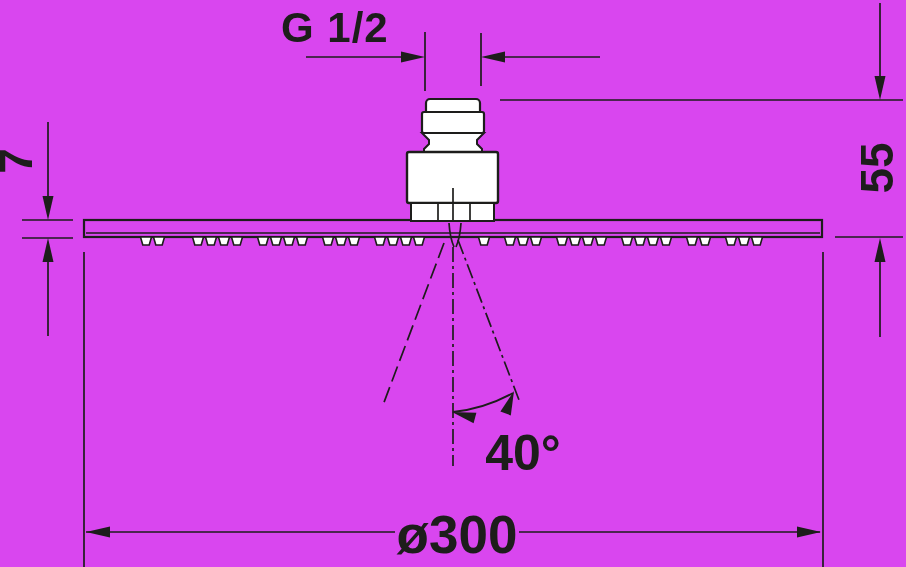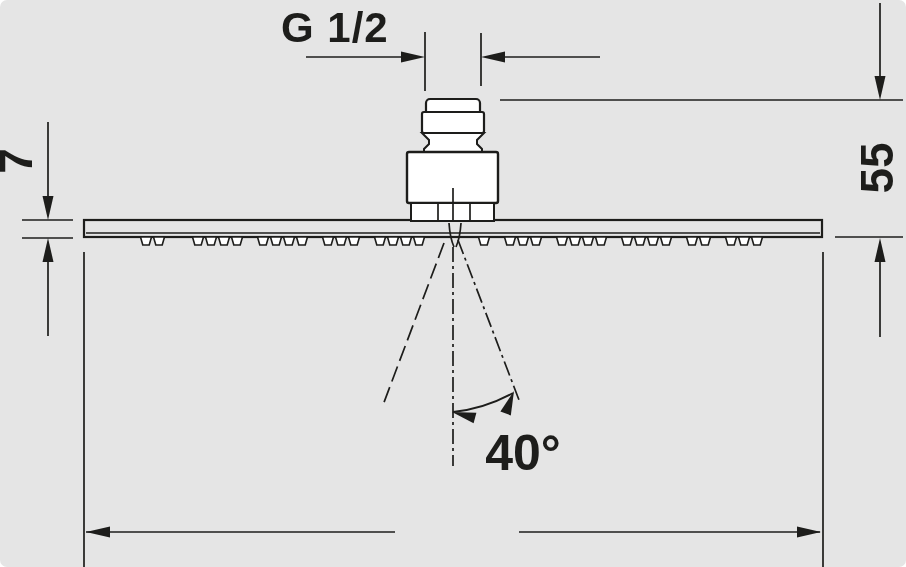--- a/index.html
+++ b/index.html
@@ -6,10 +6,9 @@
   .canvas{
     position:relative;
     width:906px;height:567px;
-    background:#e5e5e5;
+    background:#d946ef;
     overflow:hidden;
     font-family:"Liberation Sans","DejaVu Sans",sans-serif;
-    border-radius:7px;
   }
   svg{position:absolute;left:0;top:0;}
   

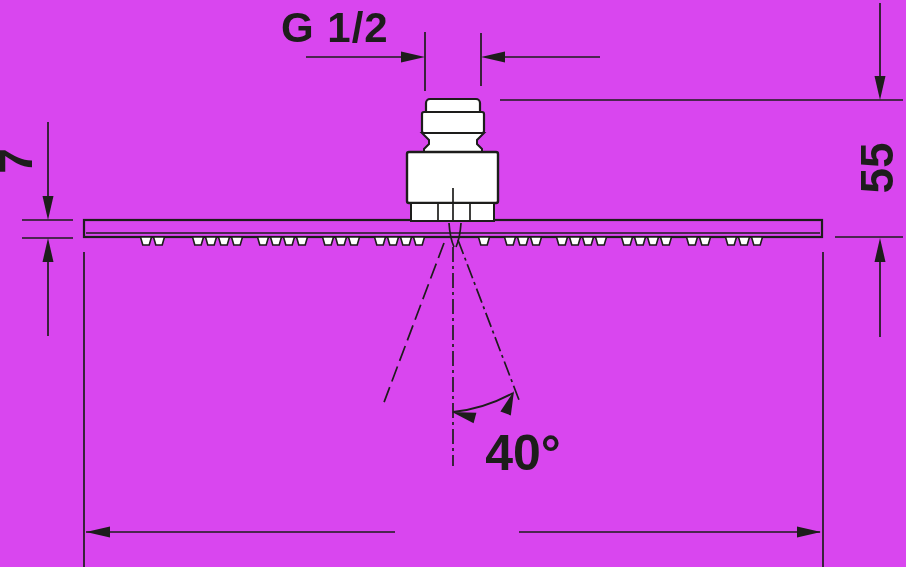--- a/index.html
+++ b/index.html
@@ -160,6 +160,7 @@
   <div class="dim-label lbl-thick">7</div>
   <div class="dim-label lbl-height">55</div>
   <div class="dim-label lbl-angle">40°</div>
+  <div class="dim-label lbl-diam">ø300</div>
 </div>
 
 </body></html>

